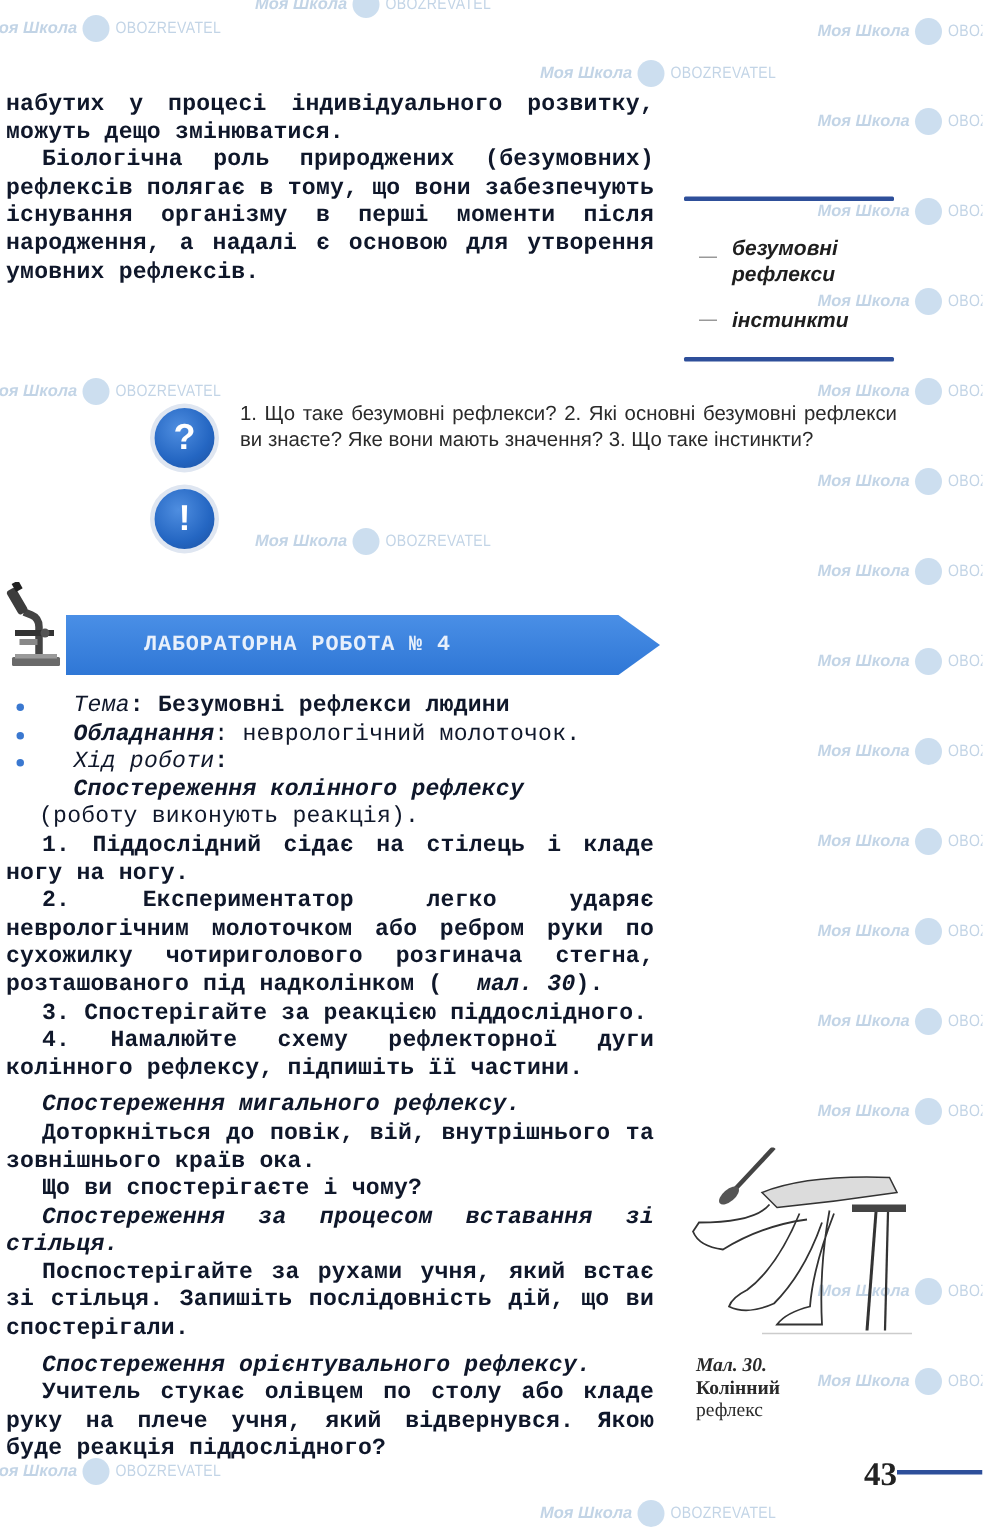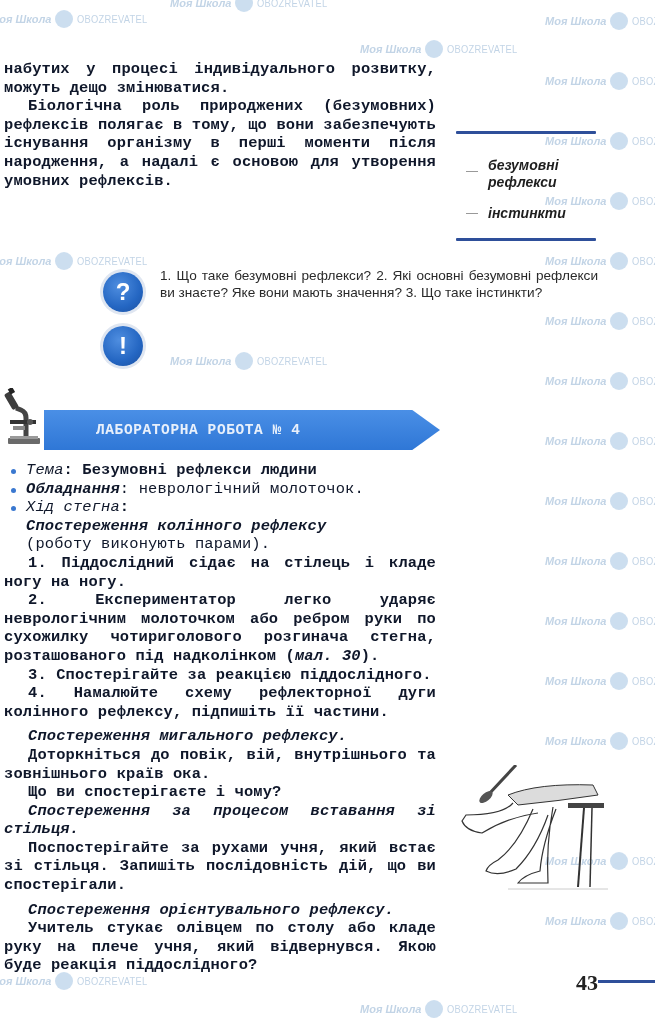--- a/index.html
+++ b/index.html
@@ -61,7 +61,7 @@
     content: ""; position: absolute; left: 7px; top: 8px; width: 5px; height: 5px;
     border-radius: 50%; background: #3a78d0;
   }
-  .it { font-style: italic; }
+  .it { font-style: italic; margin-left: 23px; }
   .ind { padding-left: 22px; text-indent: 0 !important; }
   .heading-it { font-style: italic; font-weight: bold; text-indent: 24px; }
 

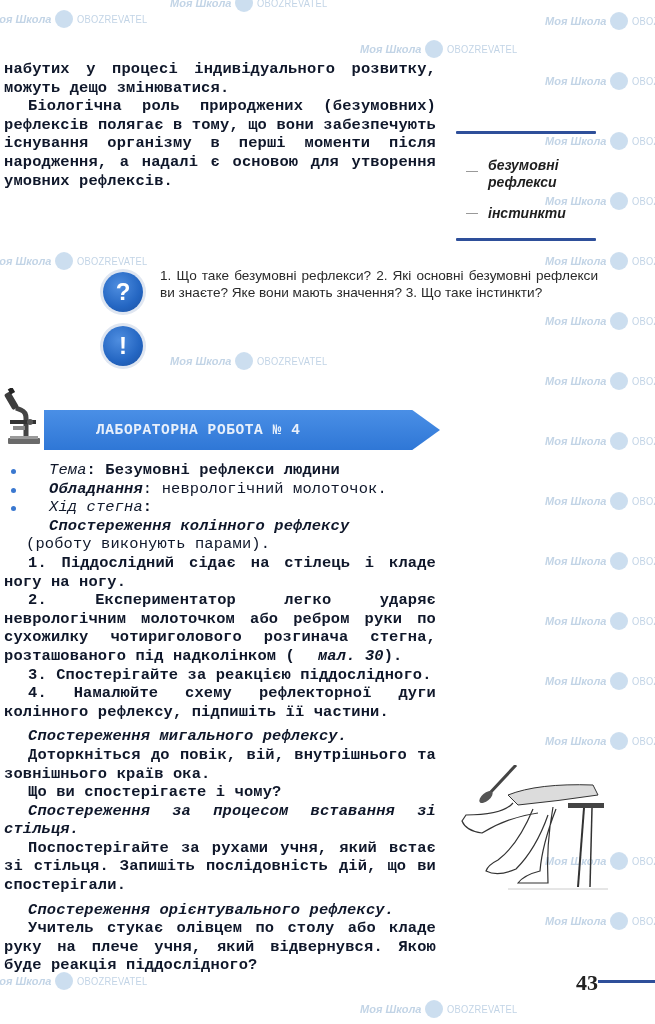--- a/index.html
+++ b/index.html
@@ -244,7 +244,7 @@
   <div class="body-text" style="top:461px;">
     <p class="bullet-line"><span class="it" style="font-weight:normal;">Тема</span><span>: Безумовні рефлекси людини</span></p>
     <p class="bullet-line"><span class="it">Обладнання</span><span style="font-weight:normal;">: неврологічний молоточок.</span></p>
-    <p class="bullet-line"><span class="it" style="font-weight:normal;">Хід стегна</span><span>:</span></p>
+    <p class="bullet-line"><span class="it" style="font-weight:normal;">Хід роботи</span><span>:</span></p>
     <p class="ind it">Спостереження колінного рефлексу</p>
     <p class="ind" style="font-weight:normal;">(роботу виконують парами).</p>
     <p>1. Піддослідний сідає на стілець і кладе ногу на ногу.</p>

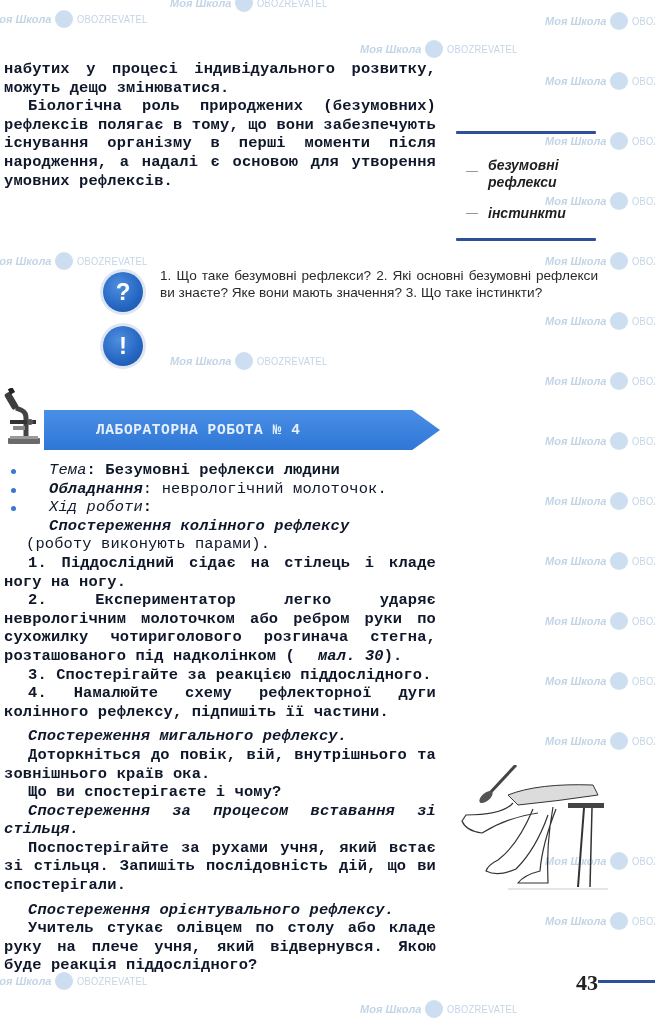--- a/index.html
+++ b/index.html
@@ -246,7 +246,7 @@
     <p class="bullet-line"><span class="it">Обладнання</span><span style="font-weight:normal;">: неврологічний молоточок.</span></p>
     <p class="bullet-line"><span class="it" style="font-weight:normal;">Хід роботи</span><span>:</span></p>
     <p class="ind it">Спостереження колінного рефлексу</p>
-    <p class="ind" style="font-weight:normal;">(роботу виконують парами).</p>
+    <p class="ind" style="font-weight:normal;">(роботу виконують реакція).</p>
     <p>1. Піддослідний сідає на стілець і кладе ногу на ногу.</p>
     <p><span>2. Експериментатор легко ударяє неврологічним молоточком або ребром руки по сухожилку чотириголового розгинача стегна, розташованого під надколінком (</span><span class="it">мал. 30</span><span>).</span></p>
     <p>3. Спостерігайте за реакцією піддослідного.</p>

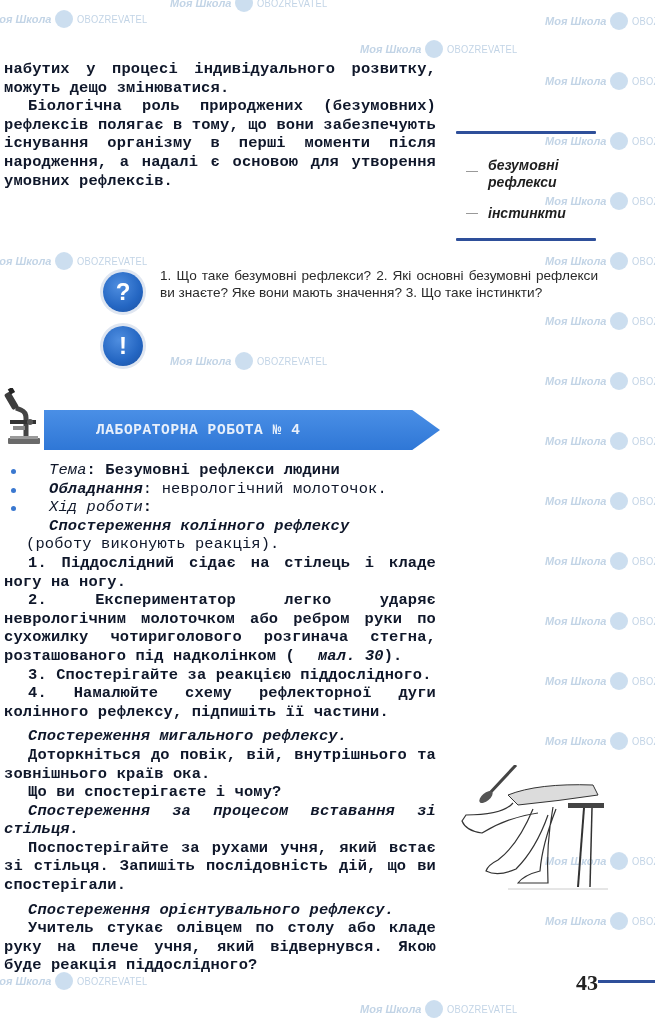--- a/index.html
+++ b/index.html
@@ -272,6 +272,11 @@
     <line x1="134" y1="43" x2="132" y2="122" stroke="#333" stroke-width="1.5"></line>
     <line x1="50" y1="124" x2="150" y2="124" stroke="#ccc" stroke-width="1"></line>
   </svg>
+  <div class="fig-caption">
+    <div class="num">Мал. 30.</div>
+    <div>Колінний</div>
+    <div class="rest">рефлекс</div>
+  </div>
 
   <div class="page-number">43</div>
   <div class="page-rule"></div>

